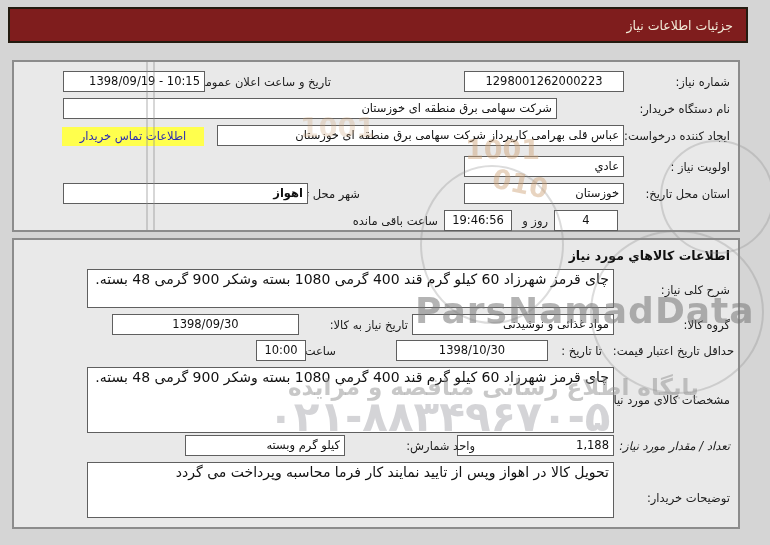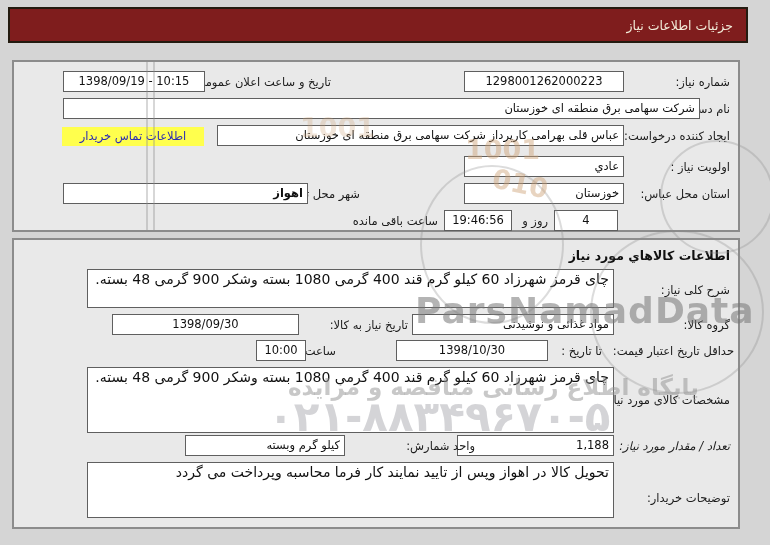--- a/index.html
+++ b/index.html
@@ -48,7 +48,7 @@
     <span class="lbl" style="right:8px;top:12px;">شماره نیاز:</span>
     <span class="ibox center ltr" style="left:450px;width:160px;top:9px;">1298001262000223</span>
     <span class="lbl" style="right:407px;top:12px;">تاریخ و ساعت اعلان عمومی:</span>
-    <span class="ibox center ltr" style="left:49px;width:142px;top:9px;">1398/09/19 - 10:15</span>
+    <span class="ibox center ltr" style="left:49px;width:142px;top:9px;text-align:right;">1398/09/19 - 10:15</span>
 
     <span class="lbl" style="right:8px;top:39px;">نام دستگاه مزایده:</span>
     <span class="ibox rightal" style="left:49px;width:637px;top:36px;">شرکت سهامی برق منطقه ای خوزستان</span>

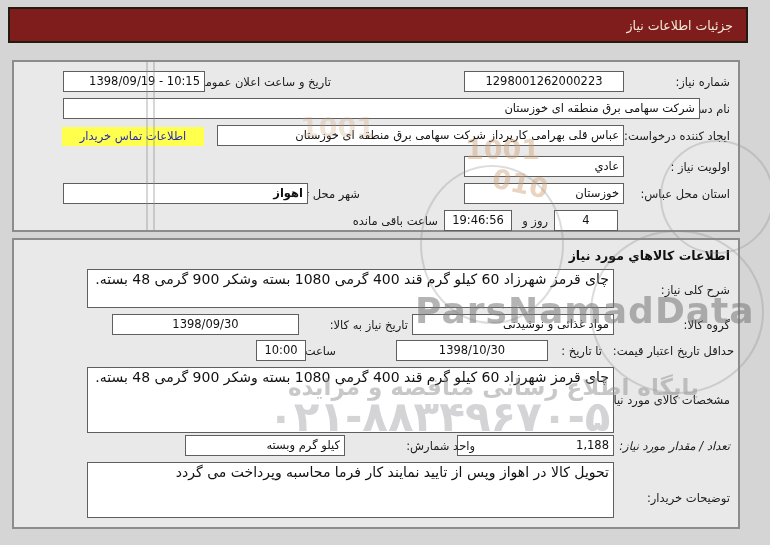--- a/index.html
+++ b/index.html
@@ -51,7 +51,7 @@
     <span class="ibox center ltr" style="left:49px;width:142px;top:9px;text-align:right;">1398/09/19 - 10:15</span>
 
     <span class="lbl" style="right:8px;top:39px;">نام دستگاه مزایده:</span>
-    <span class="ibox rightal" style="left:49px;width:637px;top:36px;">شرکت سهامی برق منطقه ای خوزستان</span>
+    <span class="ibox rightal" style="left:49px;width:494px;top:36px;">شرکت سهامی برق منطقه ای خوزستان</span>
 
     <span class="lbl" style="right:8px;top:66px;">ایجاد کننده درخواست:</span>
     <span class="ibox rightal" style="left:203px;width:407px;top:63px;padding-left:16px;">عباس قلی بهرامی کارپرداز شرکت سهامی برق منطقه ای خوزستان</span>

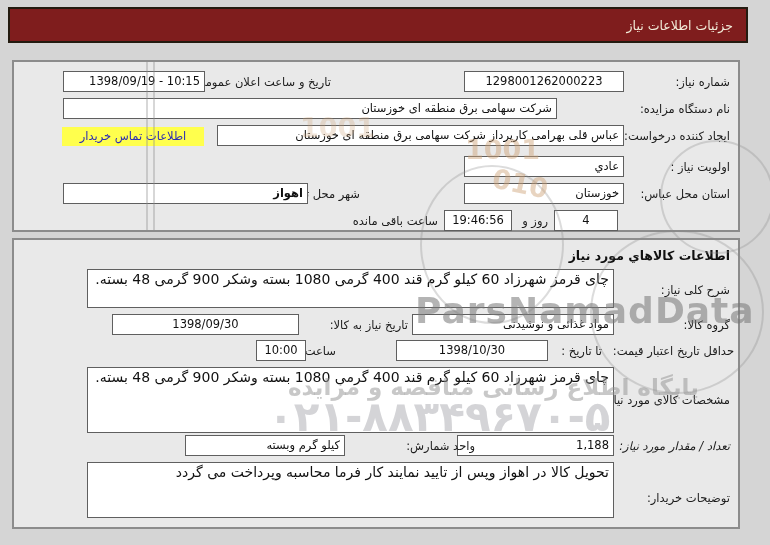--- a/index.html
+++ b/index.html
@@ -50,7 +50,7 @@
     <span class="lbl" style="right:407px;top:12px;">تاریخ و ساعت اعلان عمومی:</span>
     <span class="ibox center ltr" style="left:49px;width:142px;top:9px;text-align:right;">1398/09/19 - 10:15</span>
 
-    <span class="lbl" style="right:8px;top:39px;">نام دستگاه مزایده:</span>
+    <span class="lbl" style="right:8px;top:39px;">نام دستگاه خریدار:</span>
     <span class="ibox rightal" style="left:49px;width:494px;top:36px;">شرکت سهامی برق منطقه ای خوزستان</span>
 
     <span class="lbl" style="right:8px;top:66px;">ایجاد کننده درخواست:</span>

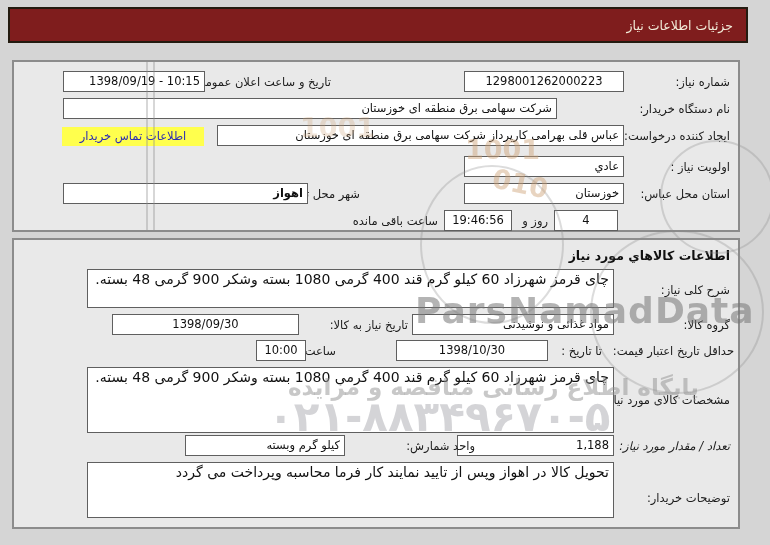--- a/index.html
+++ b/index.html
@@ -60,7 +60,7 @@
     <span class="lbl" style="right:8px;top:97px;">اولویت نیاز :</span>
     <span class="ibox rightal" style="left:450px;width:160px;top:94px;">عادي</span>
 
-    <span class="lbl" style="right:8px;top:124px;">استان محل عباس:</span>
+    <span class="lbl" style="right:8px;top:124px;">استان محل تاریخ:</span>
     <span class="ibox rightal" style="left:450px;width:160px;top:121px;">خوزستان</span>
     <span class="lbl" style="right:378px;top:124px;">شهر محل تحویل:</span>
     <span class="ibox rightal" style="left:49px;width:245px;top:121px;font-weight:bold;">اهواز</span>

